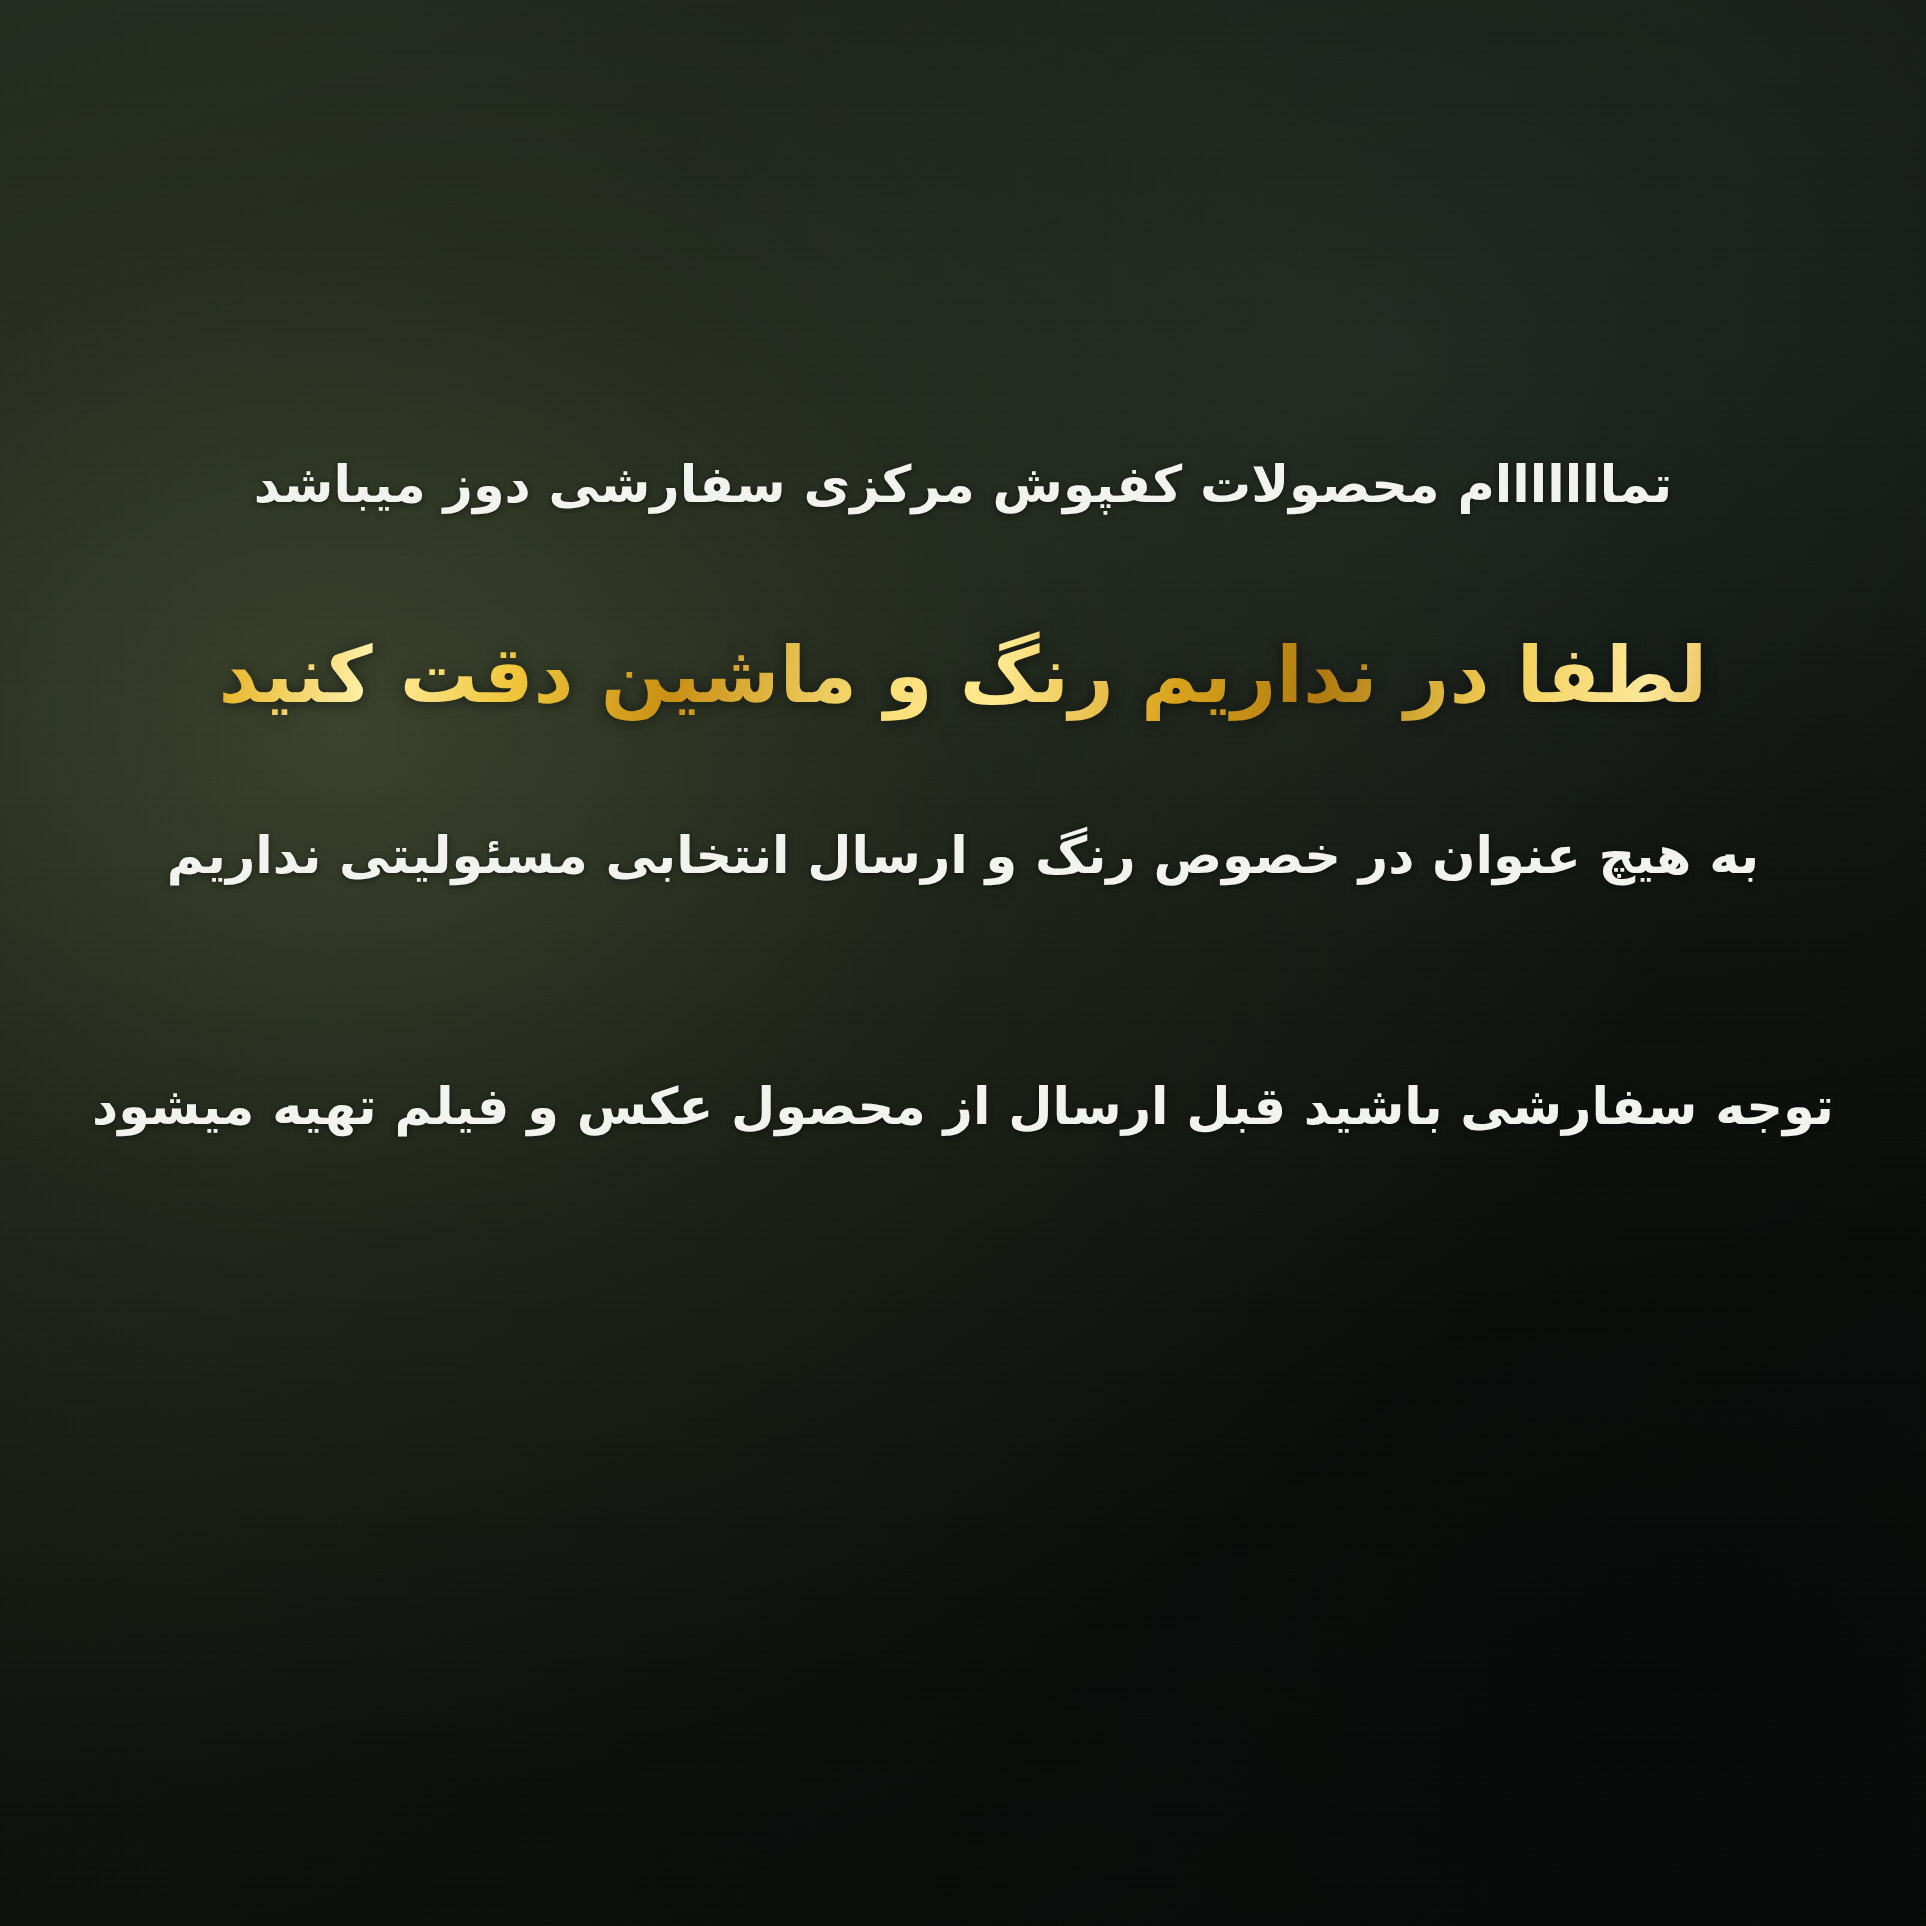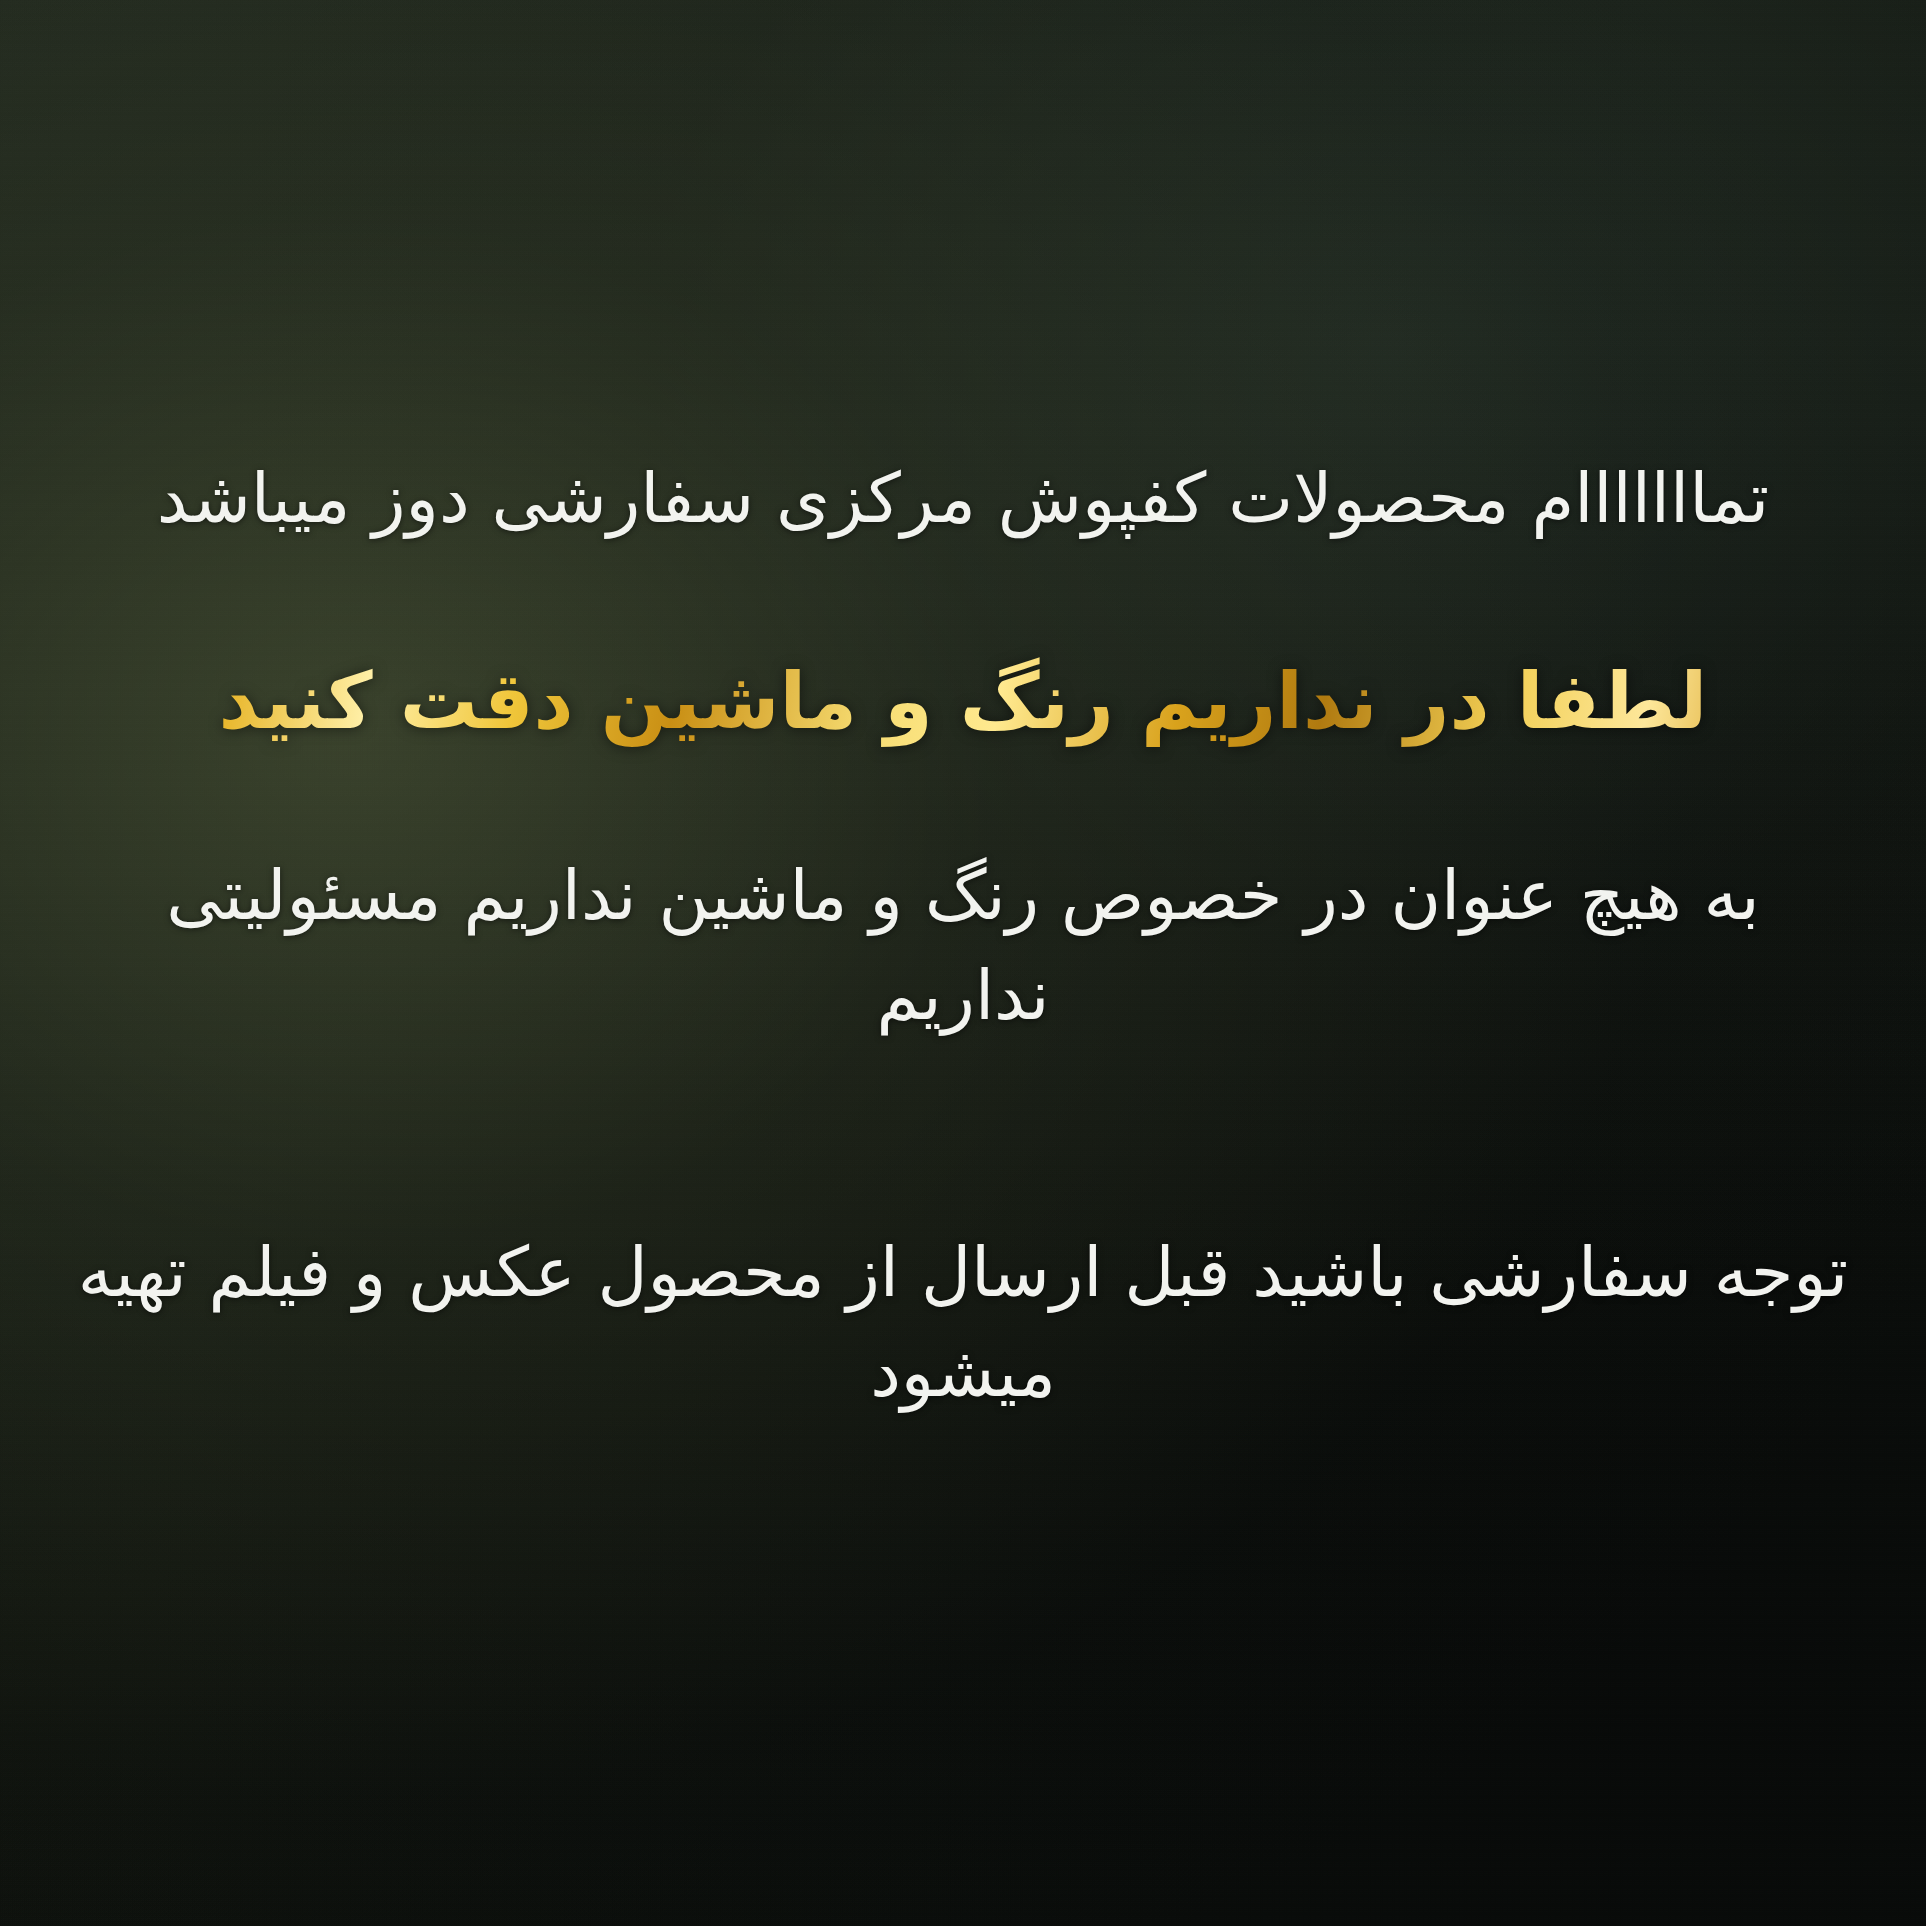--- a/index.html
+++ b/index.html
@@ -57,9 +57,9 @@
     direction: rtl;
     unicode-bidi: isolate;
     color: #f2f3ef;
-    font-size: 69px;
+    font-size: 51px;
     line-height: 1.45;
-    font-weight: 400;
+    font-weight: 700;
     letter-spacing: 0px;
     text-shadow: 0 1.2px 5.9px rgba(0,0,0,0.55);
   }

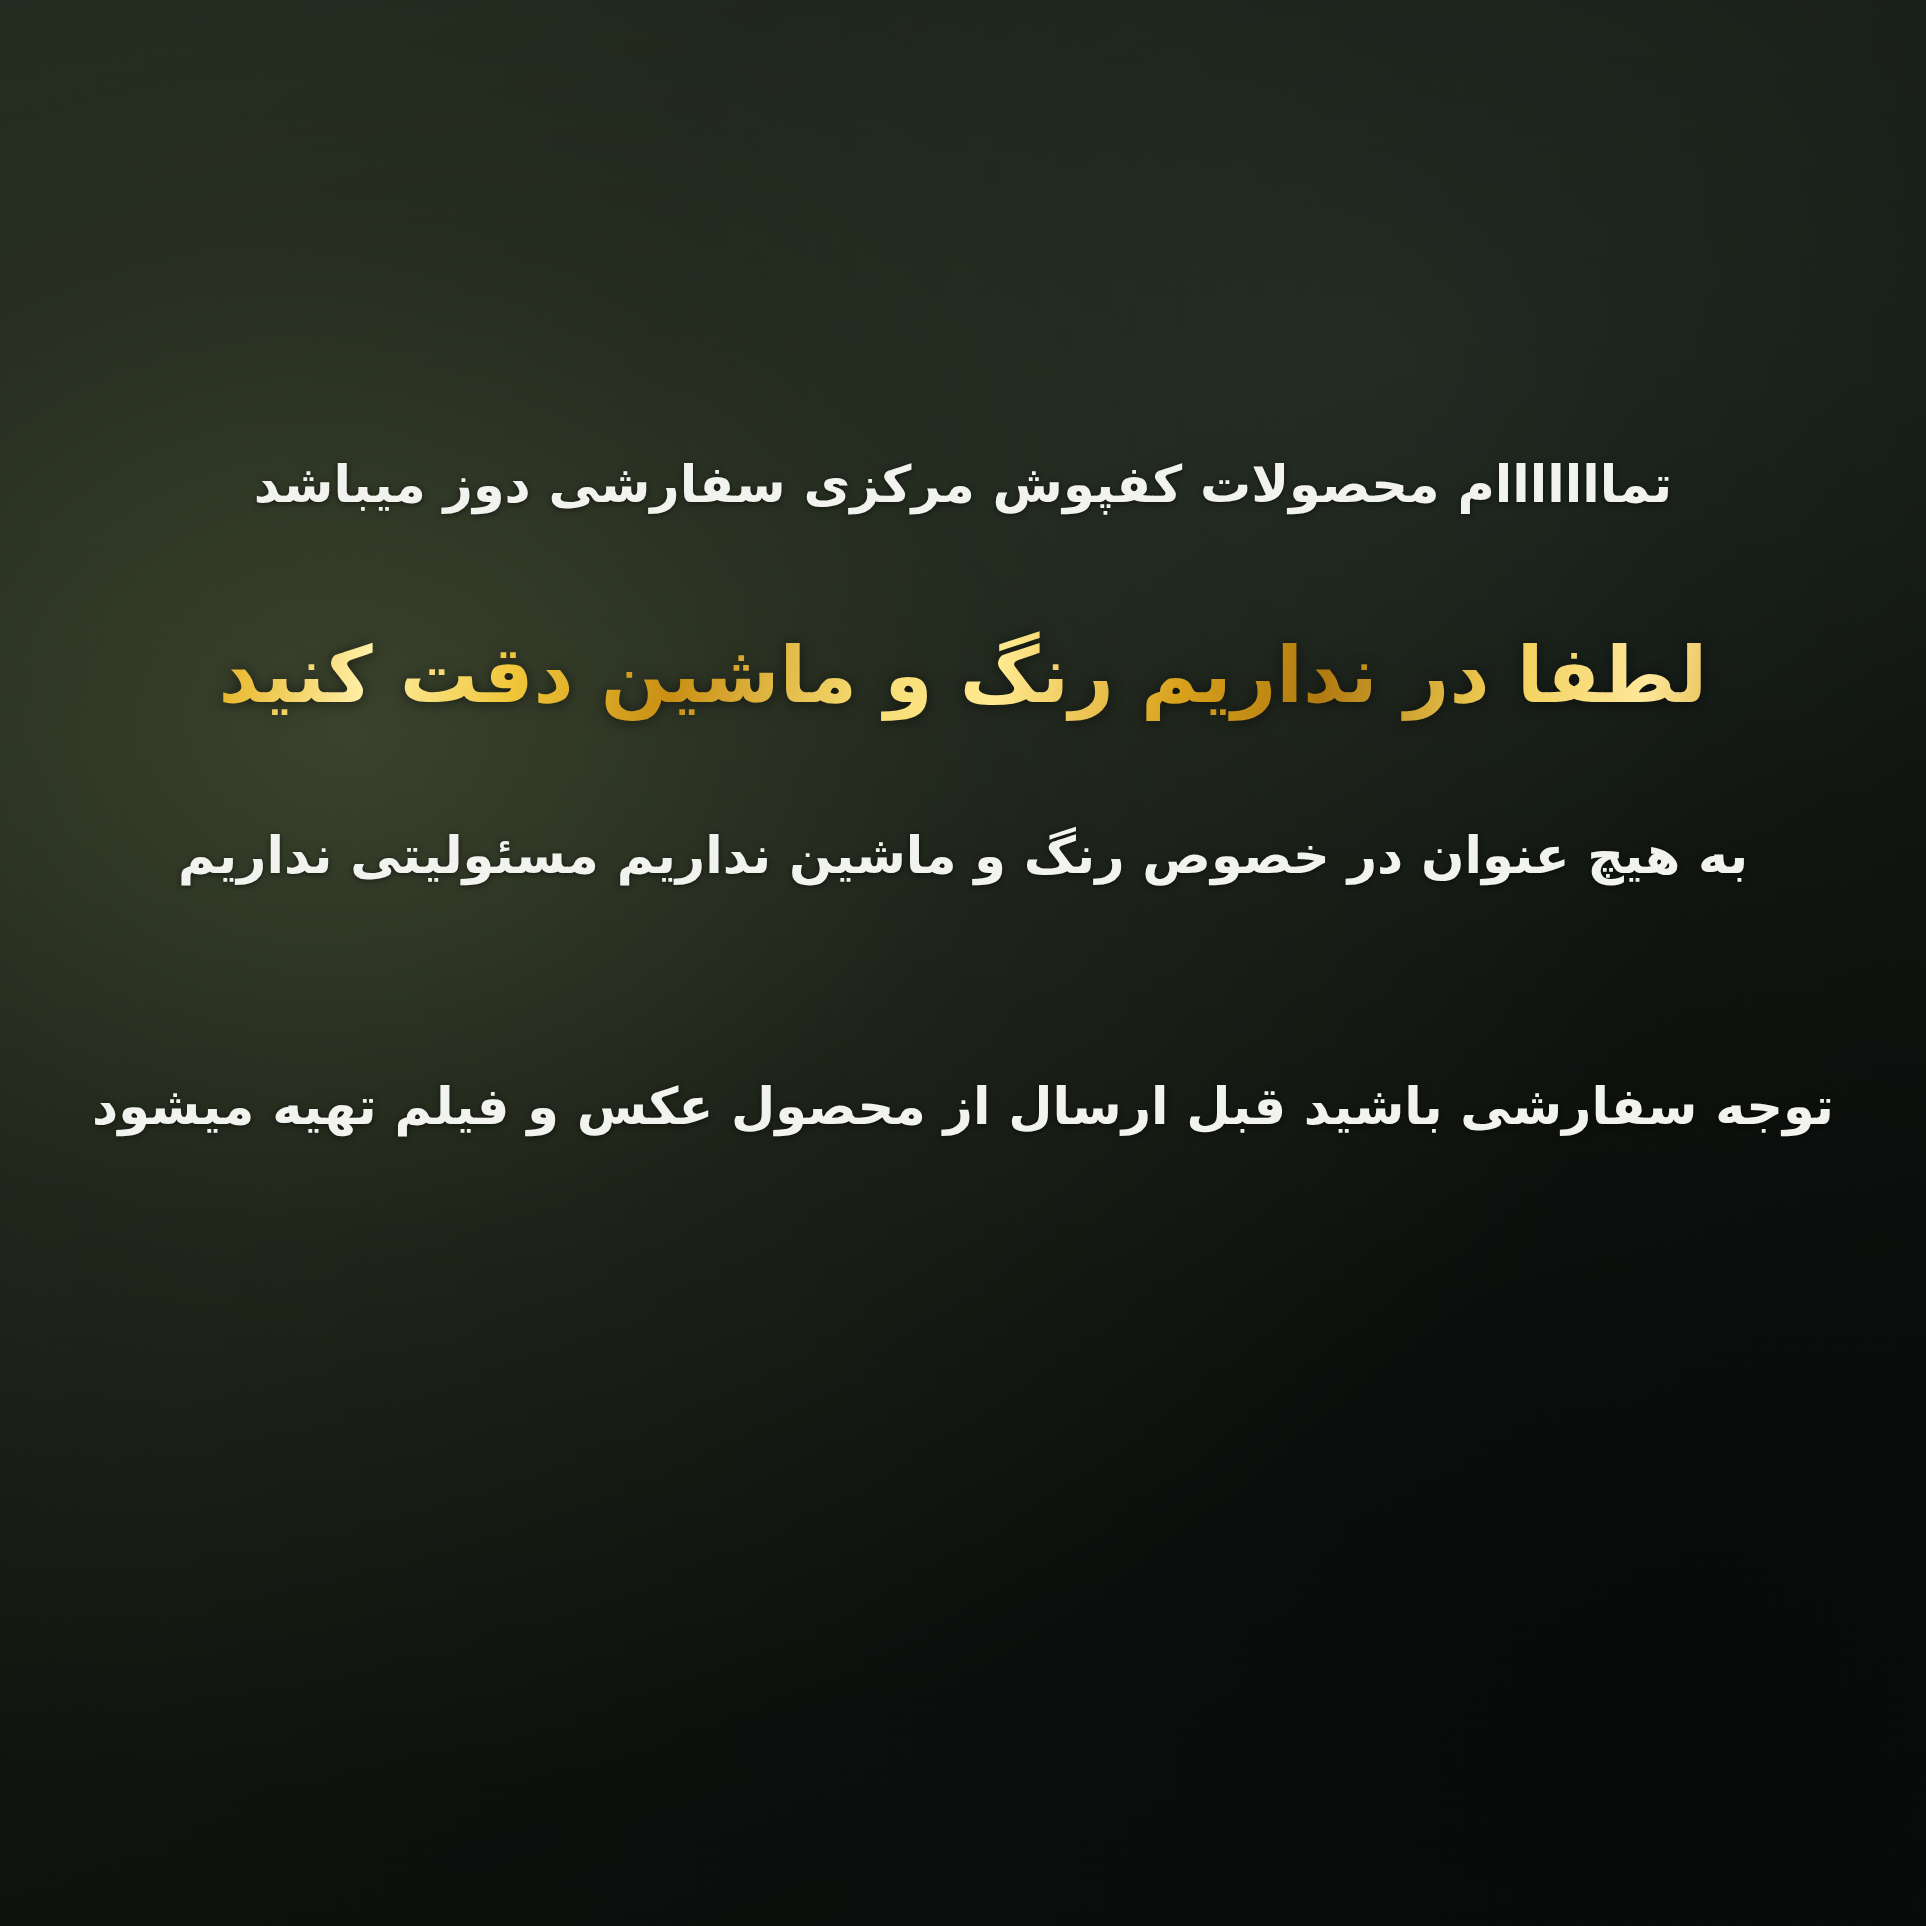--- a/index.html
+++ b/index.html
@@ -115,7 +115,7 @@
 
     <p class="headline">لطفا در نداریم رنگ و ماشین دقت کنید</p>
 
-    <p class="line line-2">به هیچ عنوان در خصوص رنگ و ماشین نداریم مسئولیتی نداریم</p>
+    <p class="line line-2">به هیچ عنوان در خصوص رنگ و ارسال انتخابی مسئولیتی نداریم</p>
 
     <p class="line line-3">توجه سفارشی باشید قبل ارسال از محصول عکس و فیلم تهیه میشود</p>
 

